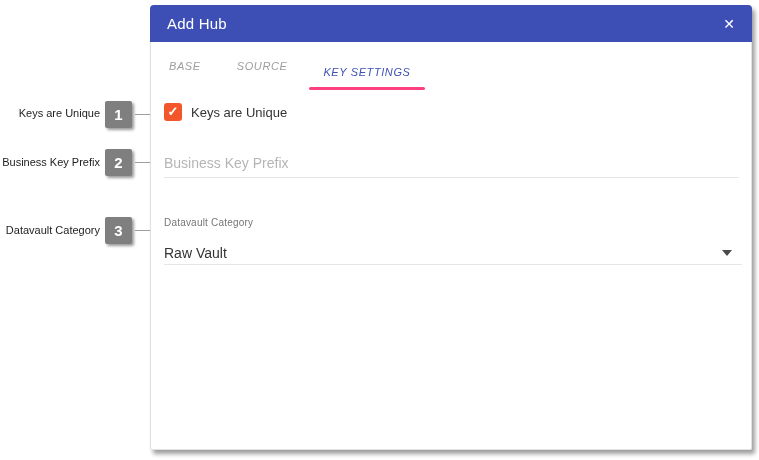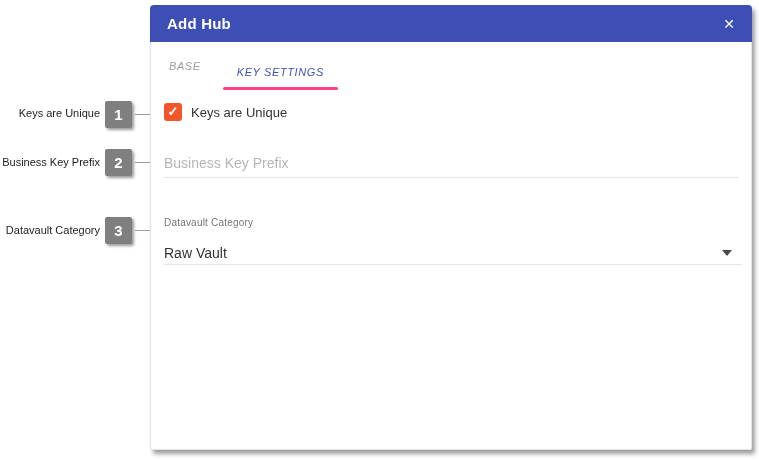--- a/index.html
+++ b/index.html
@@ -28,7 +28,7 @@
     background:var(--header-bg);border-radius:4px 4px 0 0;
     display:flex;align-items:center;justify-content:space-between;
     padding:0 17px;}
-  .dialog-title{color:#fff;font-size:15px;font-weight:700;letter-spacing:.2px;}
+  .dialog-title{color:#fff;font-size:15px;font-weight:400;letter-spacing:.2px;}
   .close-btn{color:#fff;font-size:14px;line-height:14px;cursor:pointer;
     font-weight:400;}
 

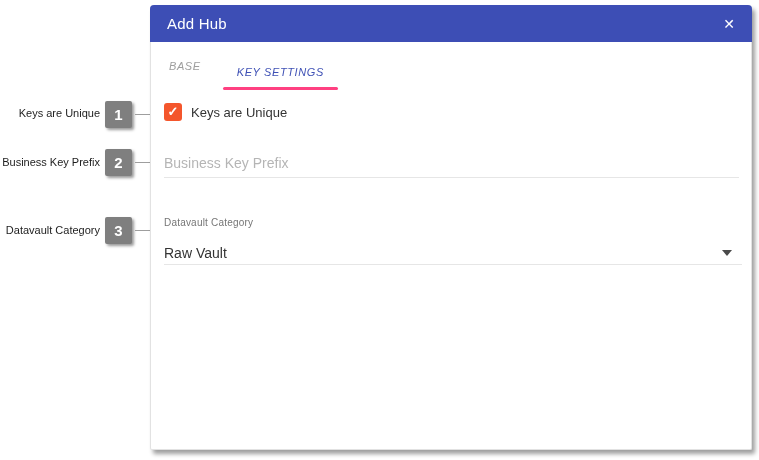--- a/index.html
+++ b/index.html
@@ -108,6 +108,10 @@
         <span>BASE</span>
 
       </div>
+      <div class="tab">
+        <span>SOURCE</span>
+
+      </div>
       <div class="tab active">
         <span>KEY SETTINGS</span>
         <span class="ink"></span>

